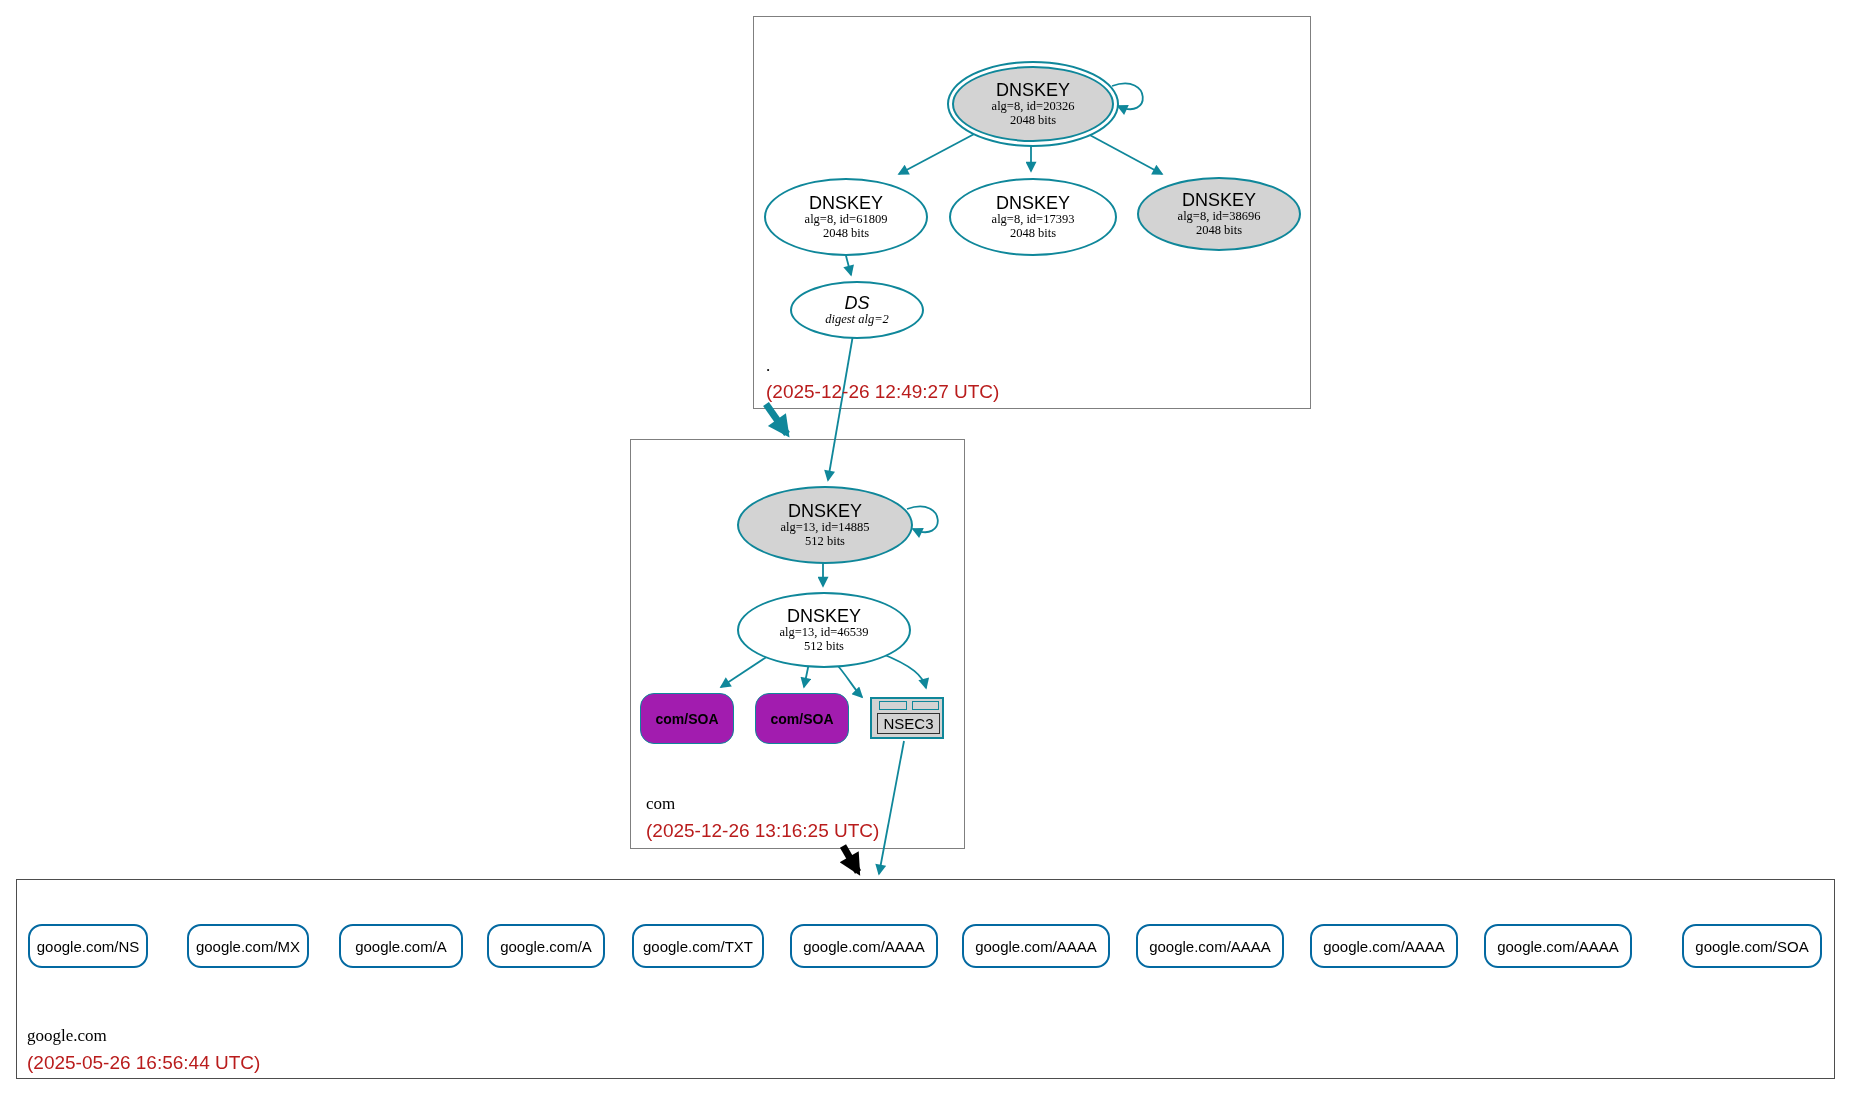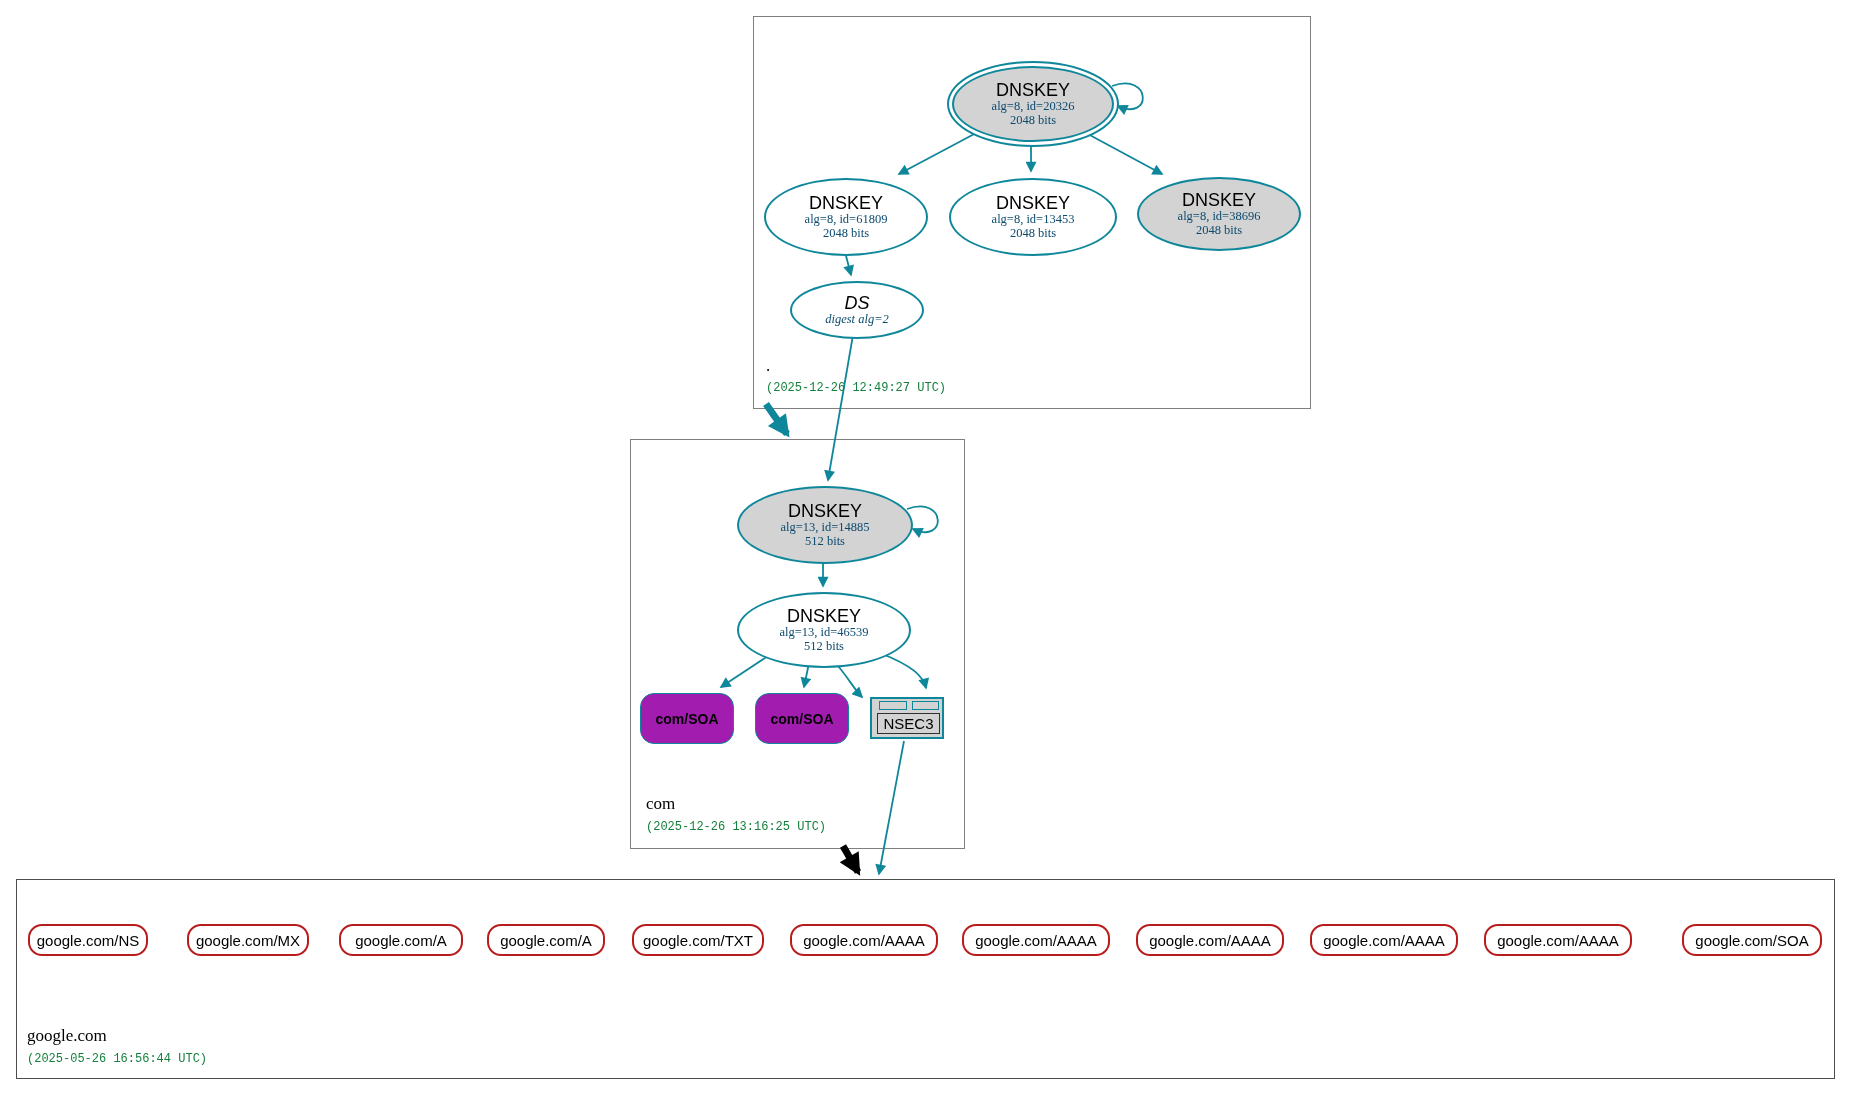--- a/index.html
+++ b/index.html
@@ -22,7 +22,7 @@
                  border:2px solid #0f879a;background:#d3d3d3;
                  display:flex;flex-direction:column;align-items:center;justify-content:center;}
   .node-title{font-size:18px;color:#000;line-height:17px;}
-  .node-attr{font-family:"Liberation Serif",serif;font-size:12.5px;color:#0c4a6e;line-height:14px;}
+  .node-attr{font-family:"Liberation Serif",serif;font-size:12.5px;color:#000000;line-height:14px;}
 
   .roundrect-node{position:absolute;border:1.6px solid #0f879a;border-radius:14px;background:#a21caf;
                   display:flex;align-items:center;justify-content:center;font-size:14px;color:#000;z-index:3;font-weight:bold;}

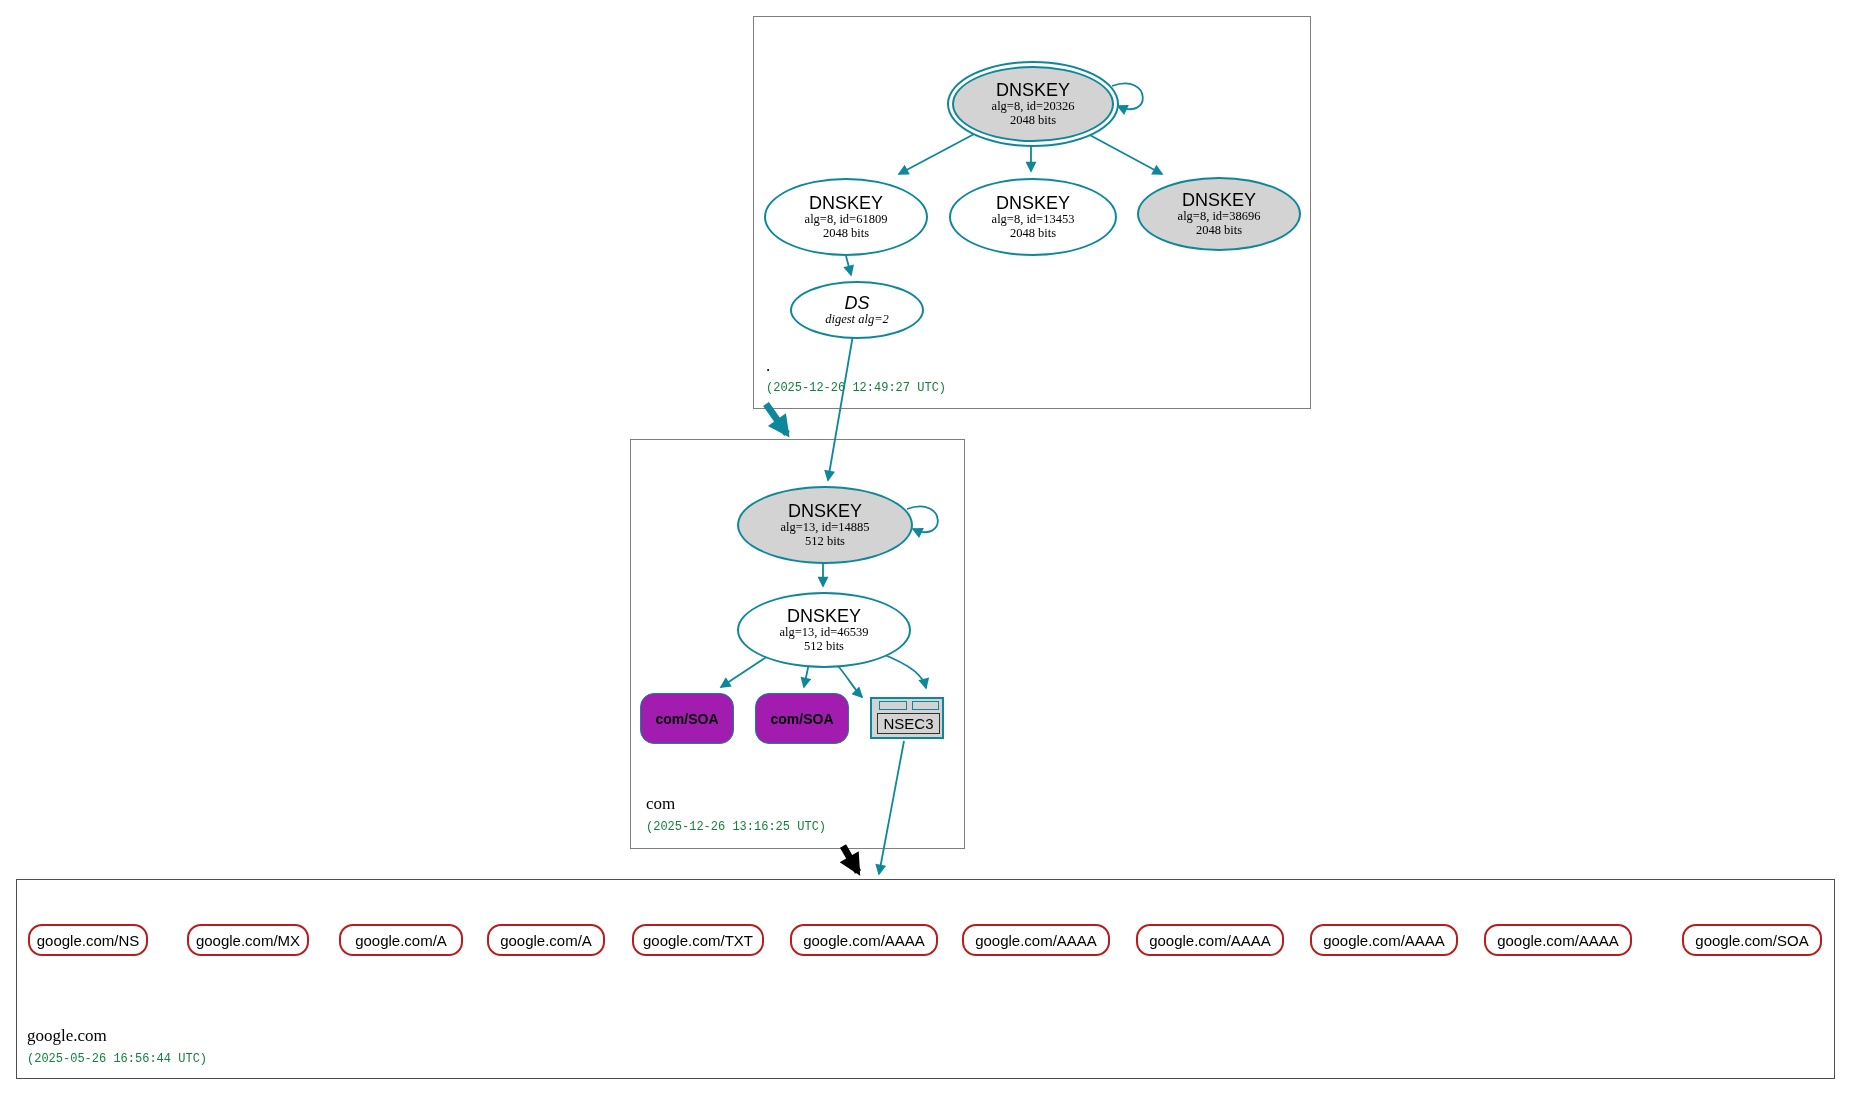--- a/index.html
+++ b/index.html
@@ -103,7 +103,7 @@
 
   <div class="ellipse-node" style="left:949px;top:178px;width:164px;height:74px;">
     <div class="node-title">DNSKEY</div>
-    <div class="node-attr">alg=8, id=13453</div>
+    <div class="node-attr">alg=8, id=17393</div>
     <div class="node-attr">2048 bits</div>
   </div>
 

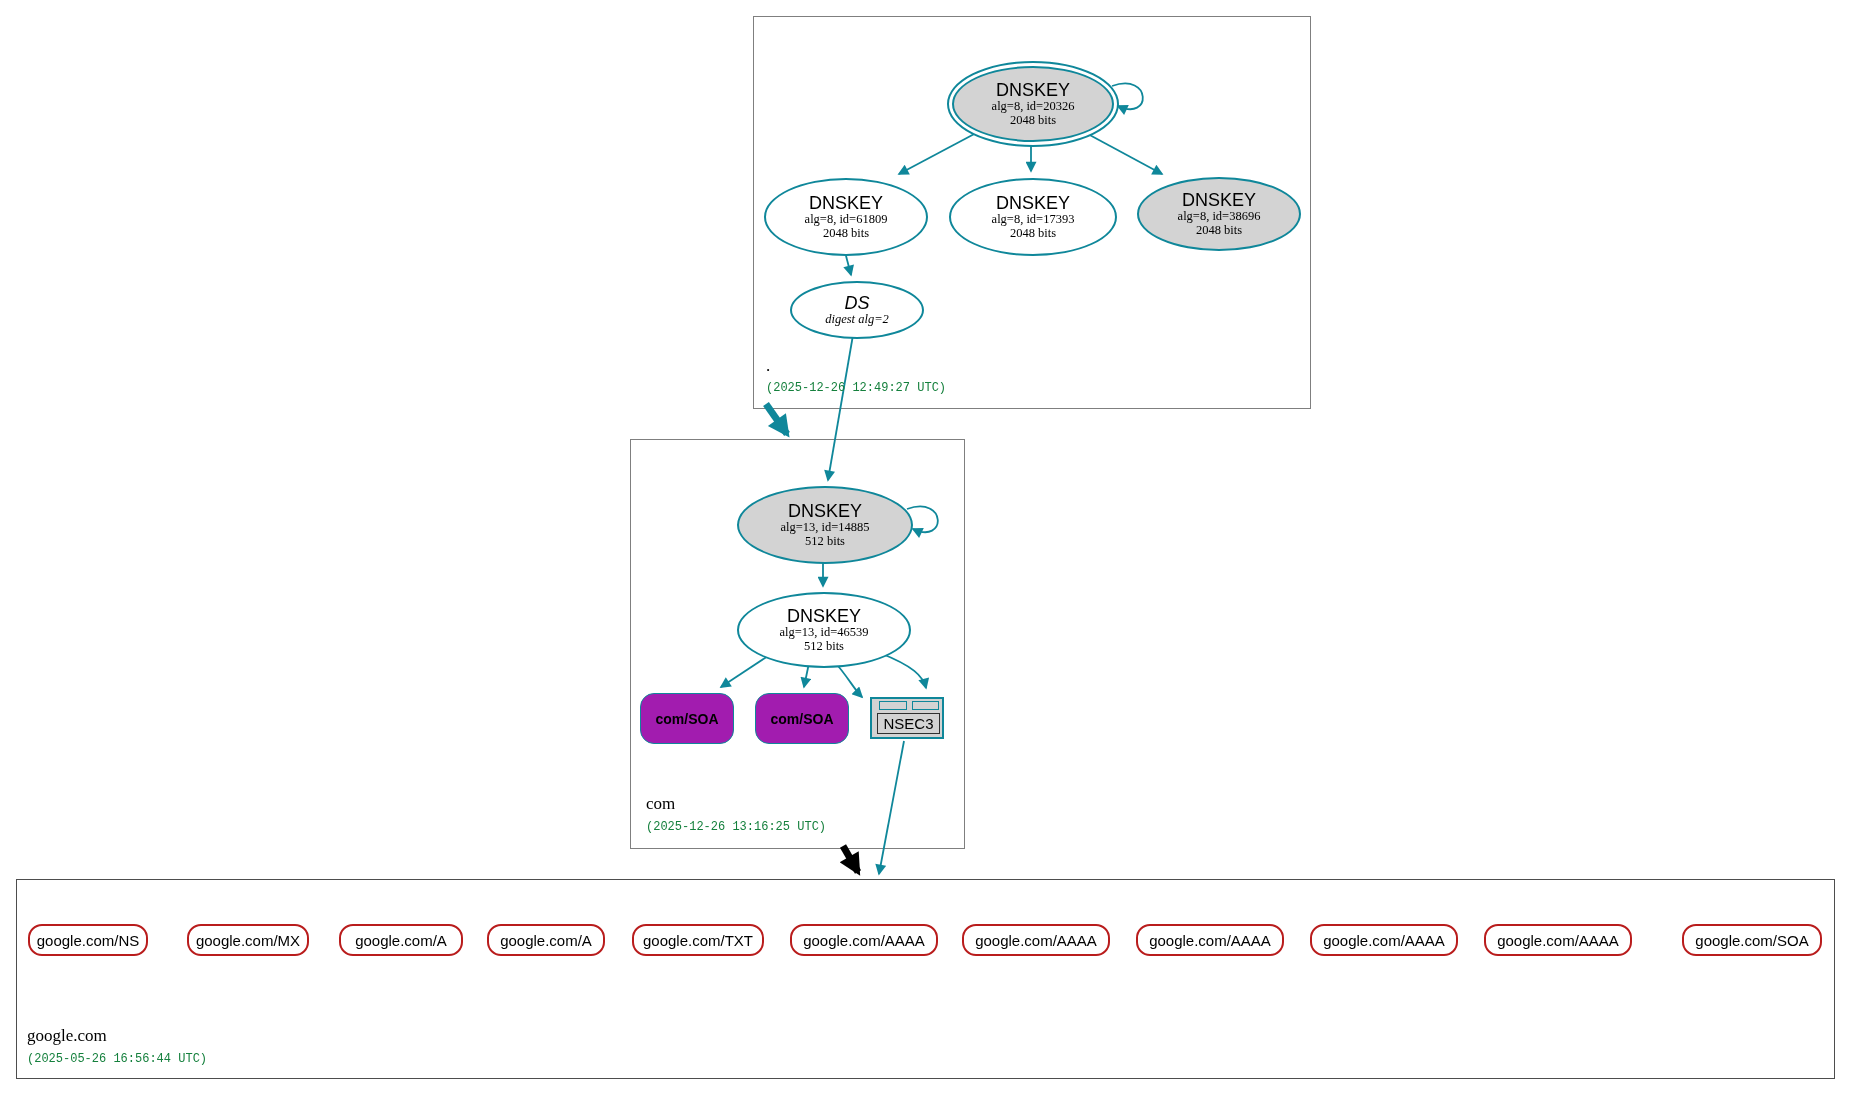--- a/index.html
+++ b/index.html
@@ -10,7 +10,7 @@
   .zone-box.dark{border-color:#4d4d4d;}
 
   .zone-label{position:absolute;font-family:"Liberation Serif",serif;font-size:17px;color:#000;z-index:4;}
-  .zone-ts{position:absolute;font-family:Liberation Mono, monospace;font-size:12px;color:#15803d;z-index:4;}
+  .zone-ts{position:absolute;font-family:Liberation Sans, sans-serif;font-size:19px;color:#b91c1c;z-index:4;}
 
   svg.edges{position:absolute;left:0;top:0;z-index:2;}
 

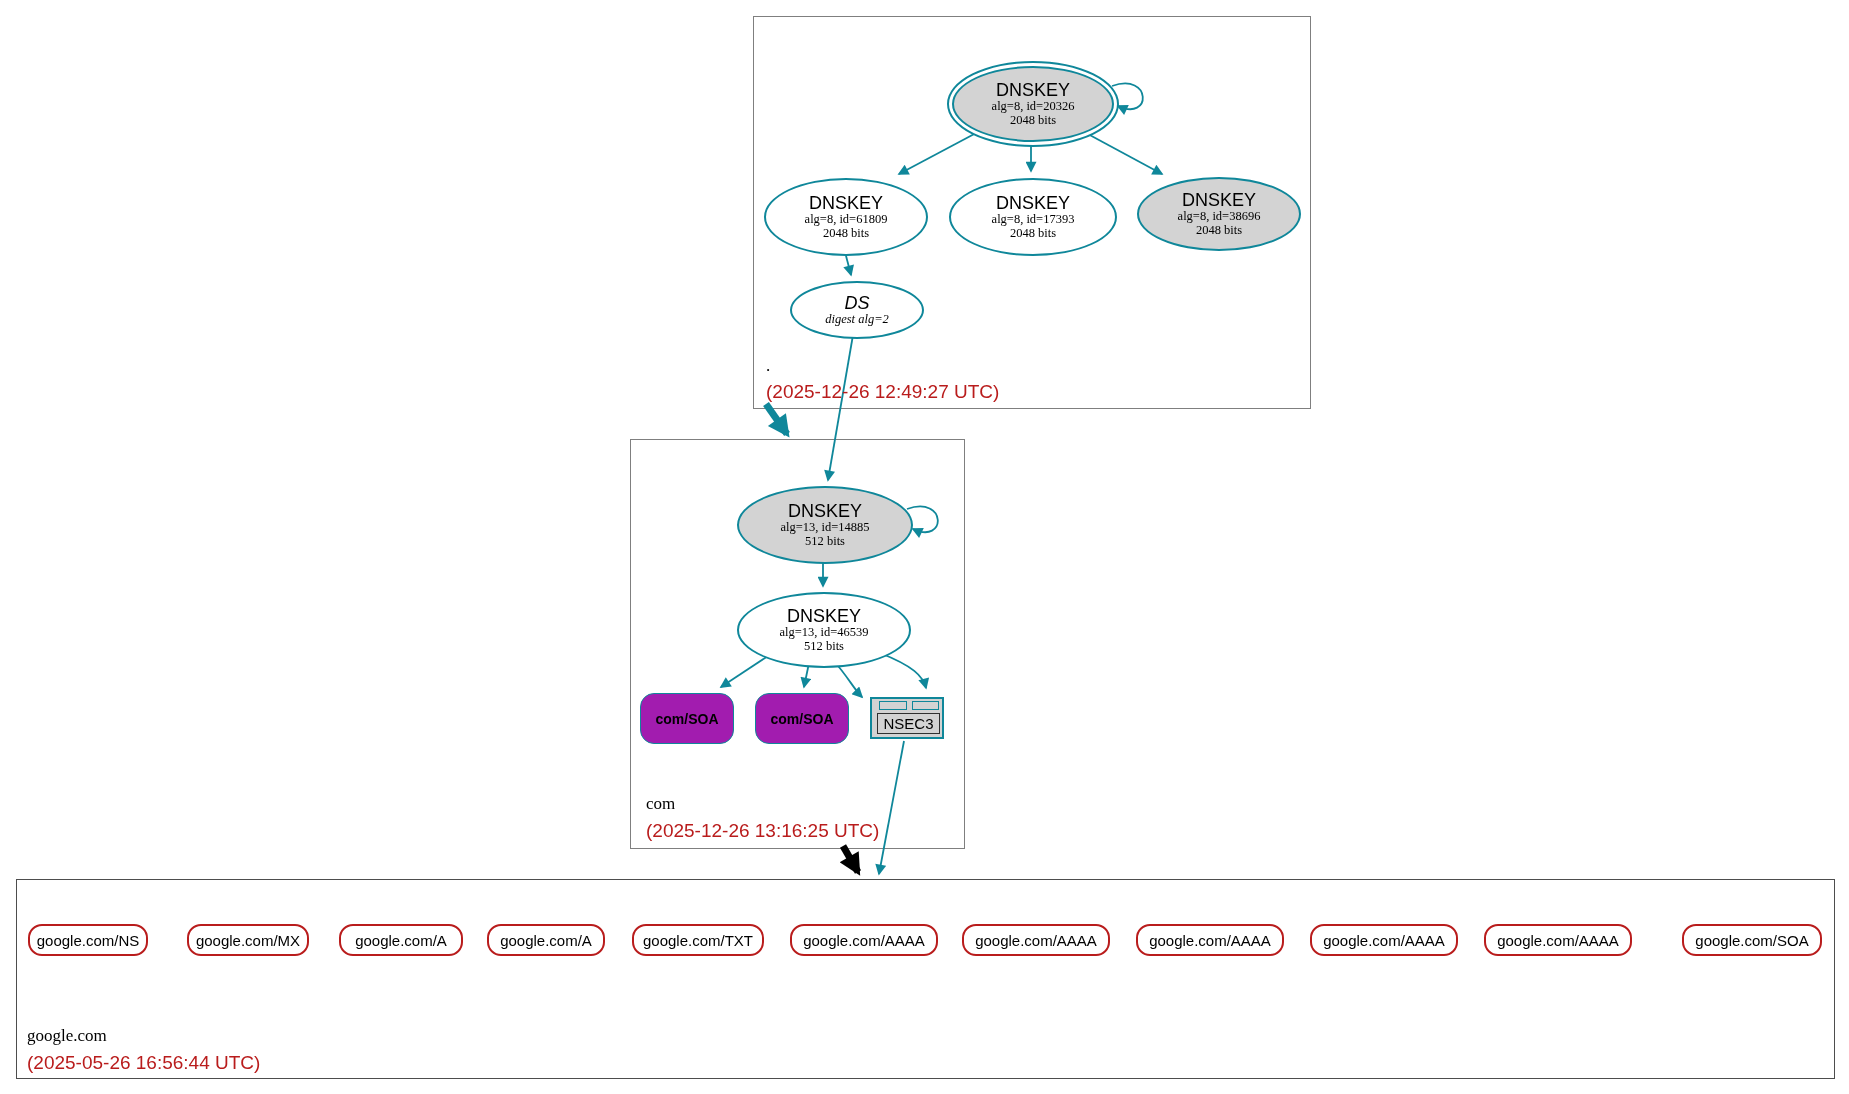--- a/index.html
+++ b/index.html
@@ -34,7 +34,7 @@
                    background:#d3d3d3;display:flex;align-items:center;justify-content:center;
                    font-size:15px;color:#000;}
 
-  .record-node{position:absolute;top:924px;height:32px;border:2px solid #b91c1c;border-radius:14px;
+  .record-node{position:absolute;top:924px;height:44px;border:2px solid #0369a1;border-radius:14px;
                background:#ffffff;display:flex;align-items:center;justify-content:center;
                font-size:15px;color:#000;z-index:3;box-sizing:border-box;}
 </style>

